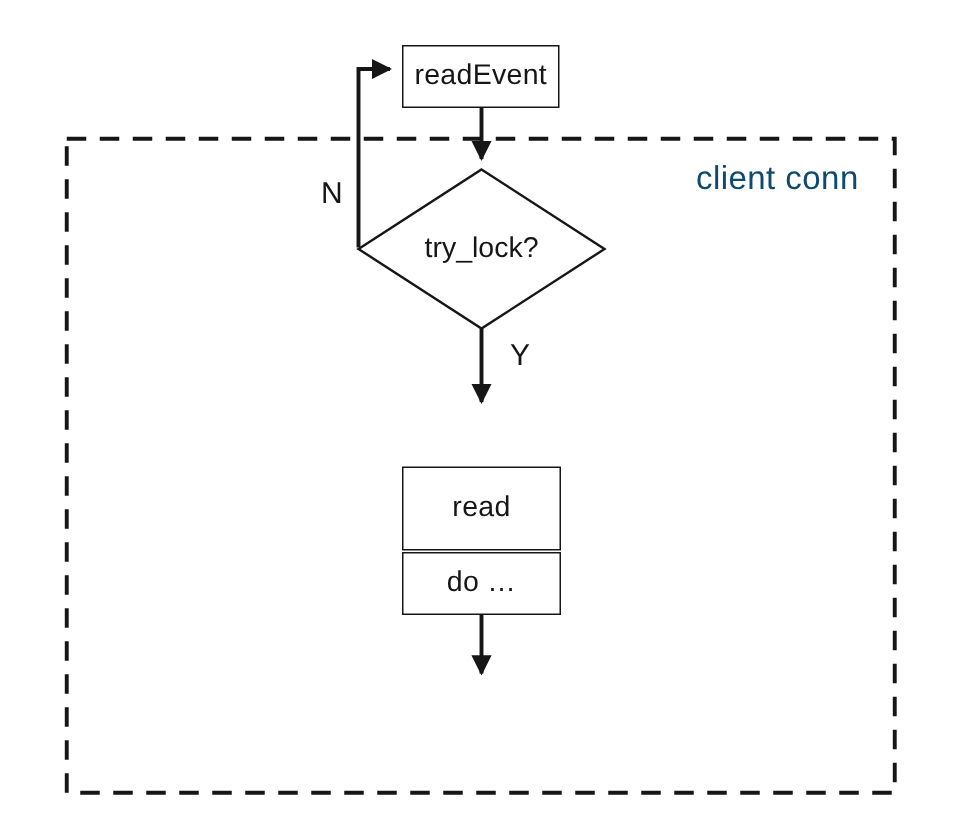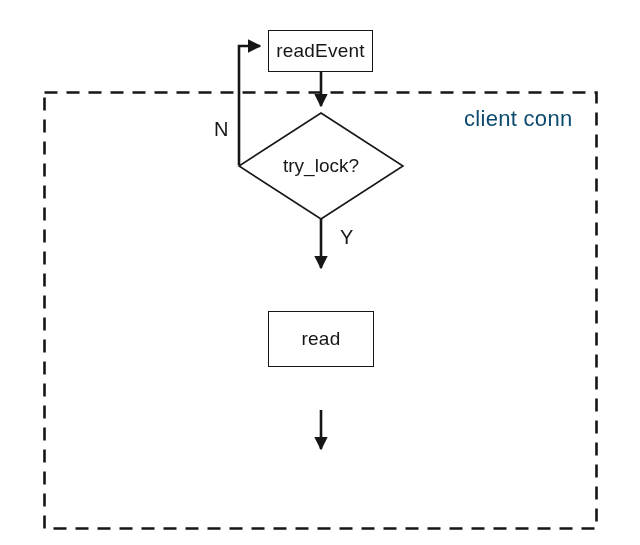--- a/index.html
+++ b/index.html
@@ -85,6 +85,9 @@
     <span>read</span>
   </div>
 
+  <div class="node" style="left:268px; top:368px; width:106px; height:42px;">
+    <span>do …</span>
+  </div>
 
 
   <div class="branch-label" style="left:214px; top:118px;">N</div>

